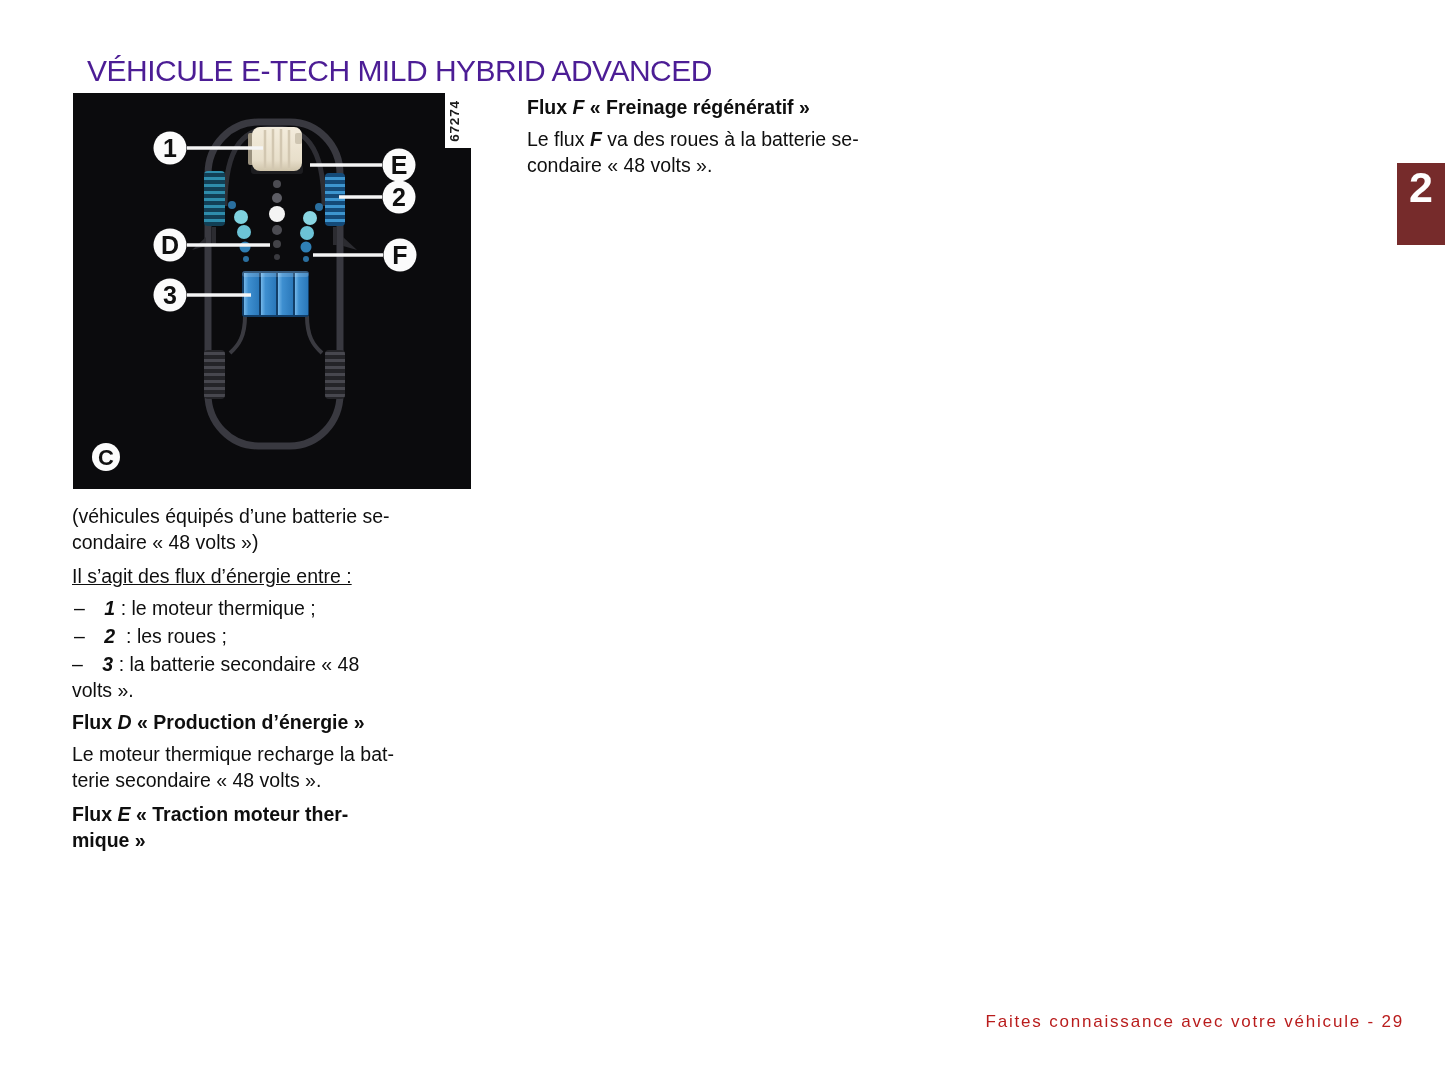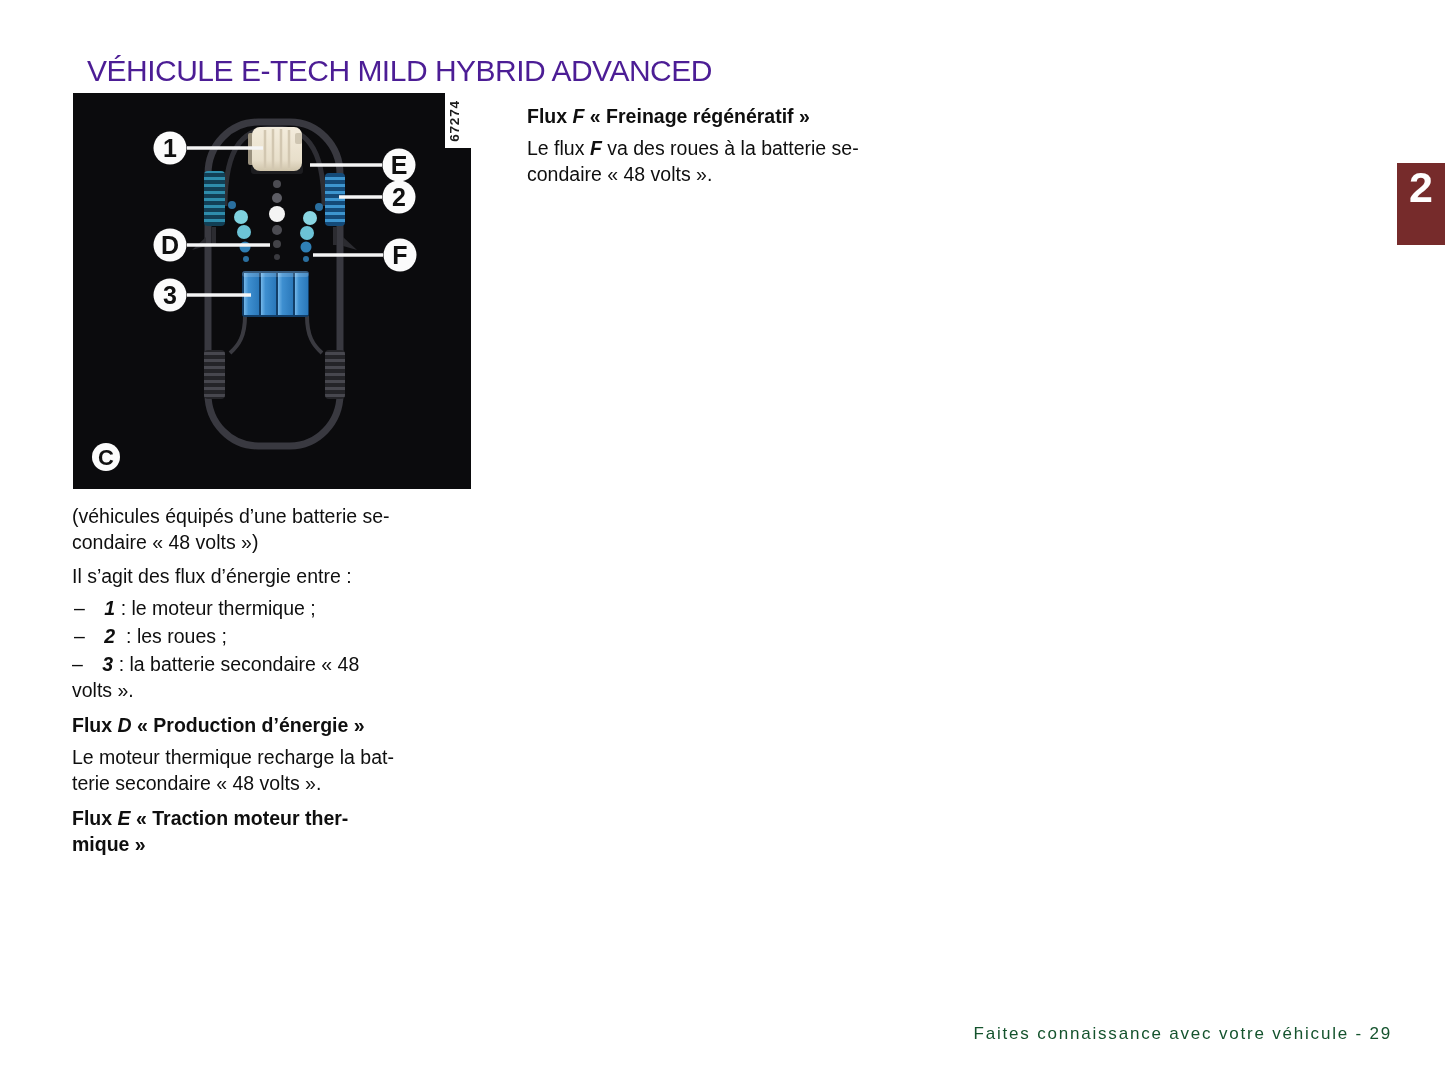--- a/index.html
+++ b/index.html
@@ -23,7 +23,7 @@
   .textcol p.li{margin:2px;}
   .textcol p.li-last{margin:0 0 6px 0;}
   .textcol p.p-tight{margin:0 0 6px 0;}
-  .textcol p.h{font-weight:700;margin:9px 0 6px 0;}
+  .textcol p.h{font-weight:700;margin:0 0 6px 0;}
   .textcol .em{font-weight:700;font-style:italic;}
   .section-tab{
     position:absolute;right:0;top:163px;width:48px;height:82px;

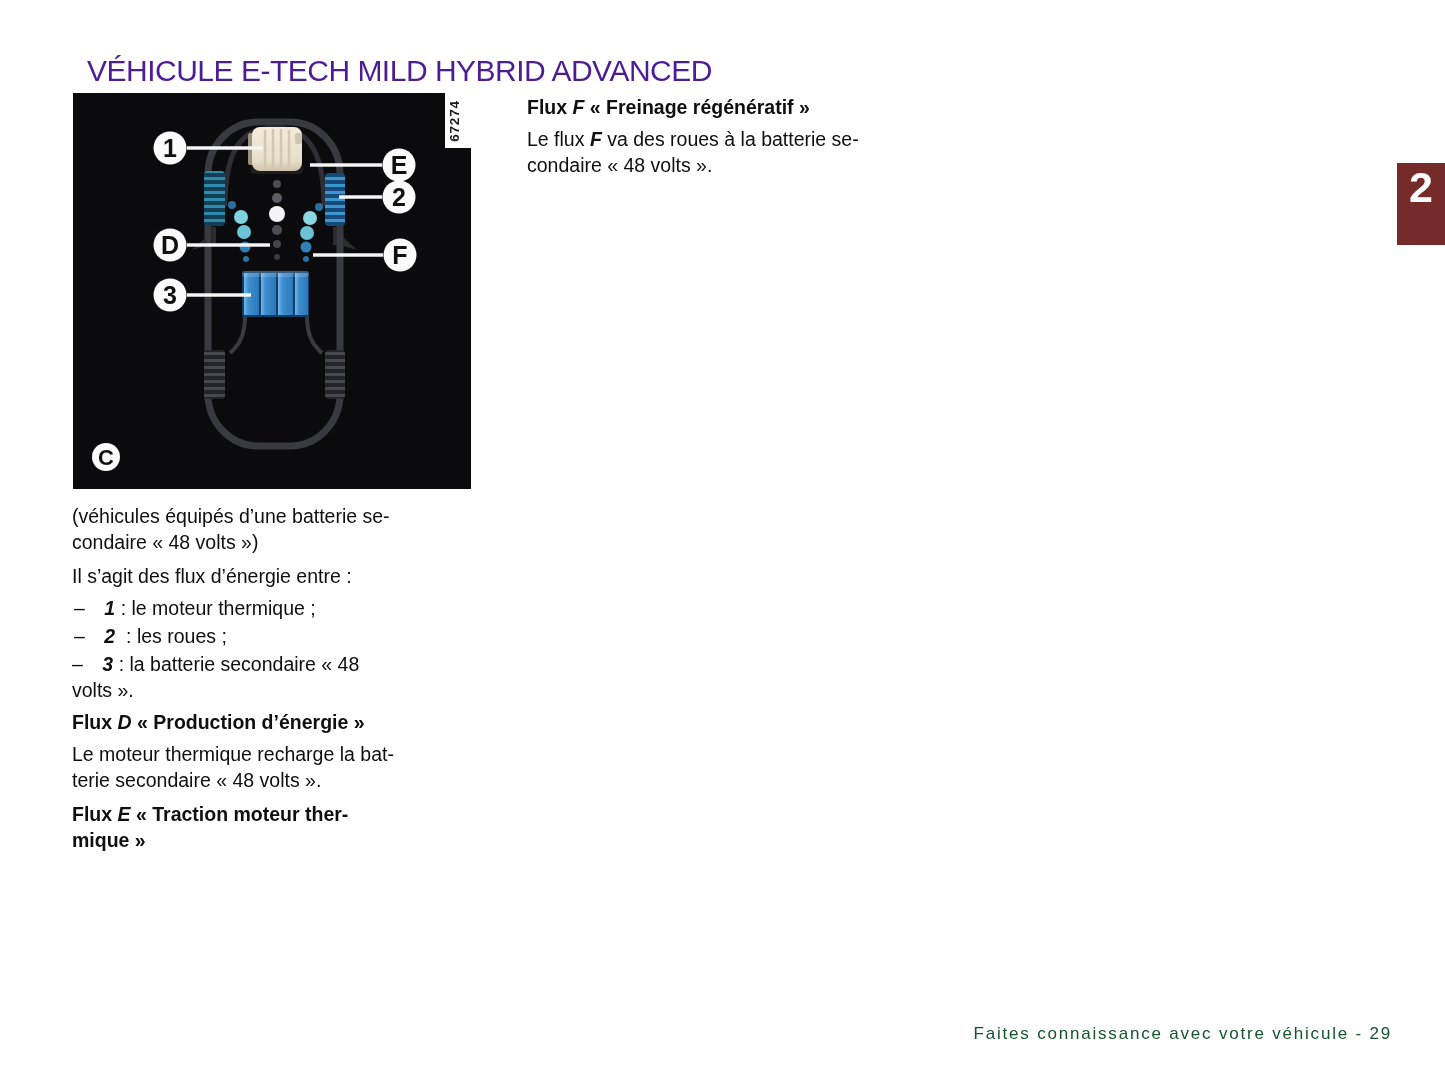--- a/index.html
+++ b/index.html
@@ -22,7 +22,7 @@
   .textcol p{white-space:pre-wrap;margin:0 0 8px 0;}
   .textcol p.li{margin:2px;}
   .textcol p.li-last{margin:0 0 6px 0;}
-  .textcol p.p-tight{margin:0 0 6px 0;}
+  .textcol p.p-tight{margin:0 0 6px 0;text-decoration:underline;}
   .textcol p.h{font-weight:700;margin:0 0 6px 0;}
   .textcol .em{font-weight:700;font-style:italic;}
   .section-tab{

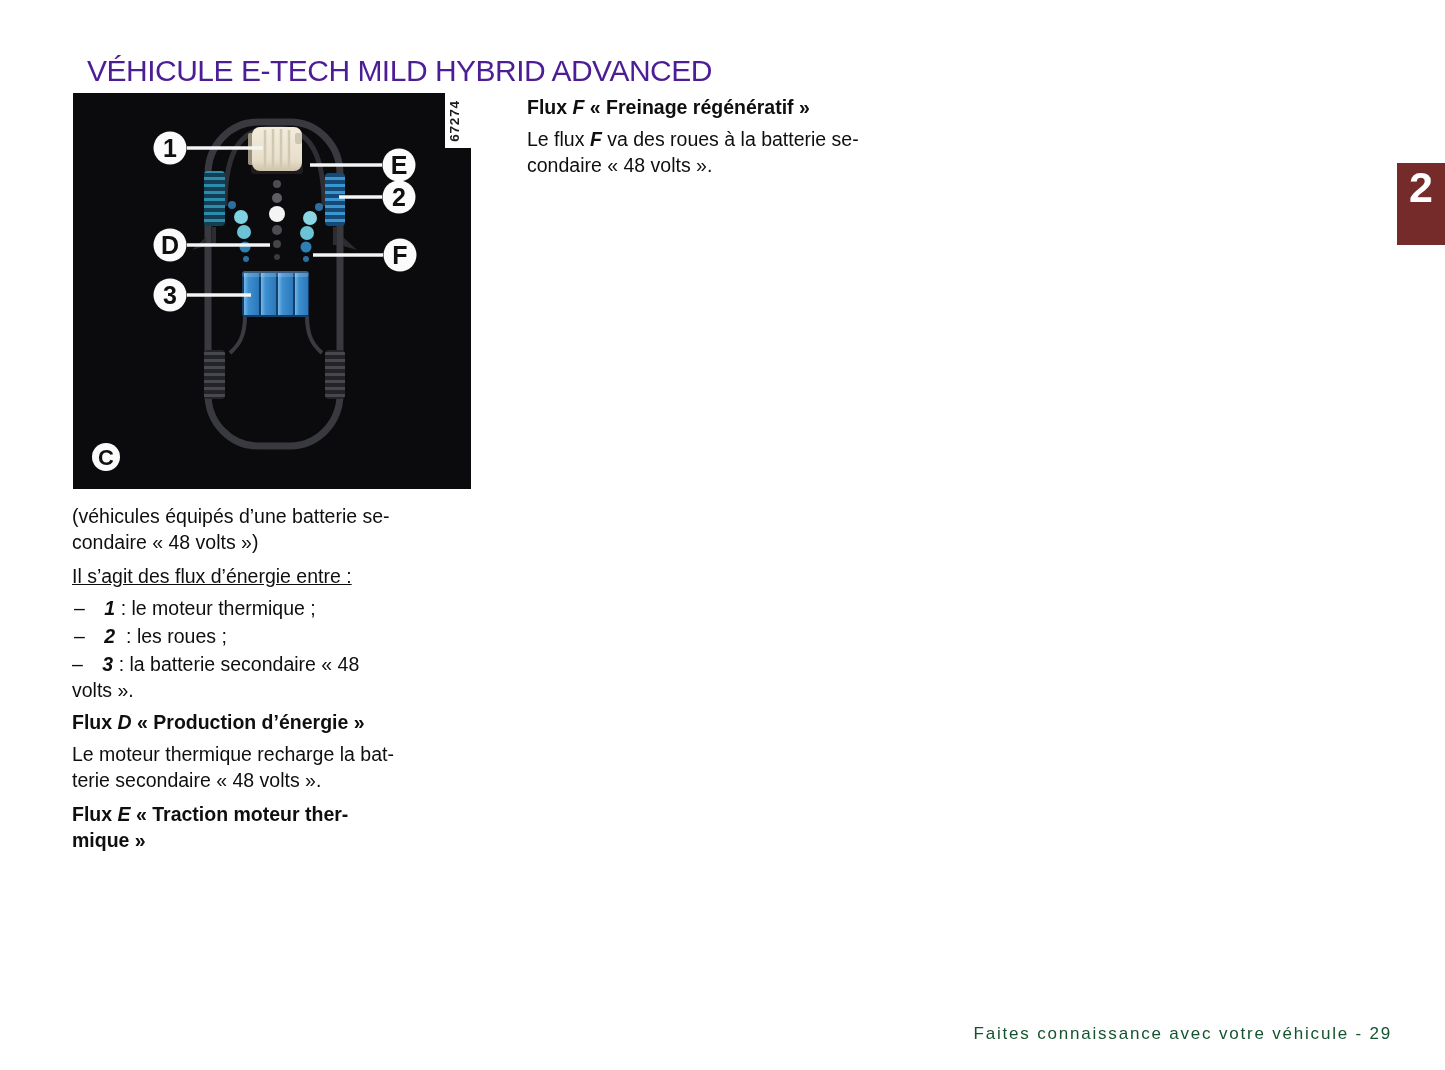--- a/index.html
+++ b/index.html
@@ -32,8 +32,8 @@
     padding-top:3px;box-sizing:border-box;
   }
   .page-footer{
-    position:absolute;right:41px;top:1012px;margin:12px;
-    font-size:17px;letter-spacing:1.8px;color:#14532d;white-space:nowrap;
+    position:absolute;right:41px;top:1012px;margin:0;
+    font-size:17px;letter-spacing:1.8px;color:#b91c1c;white-space:nowrap;
   }
 </style>
 </head>

